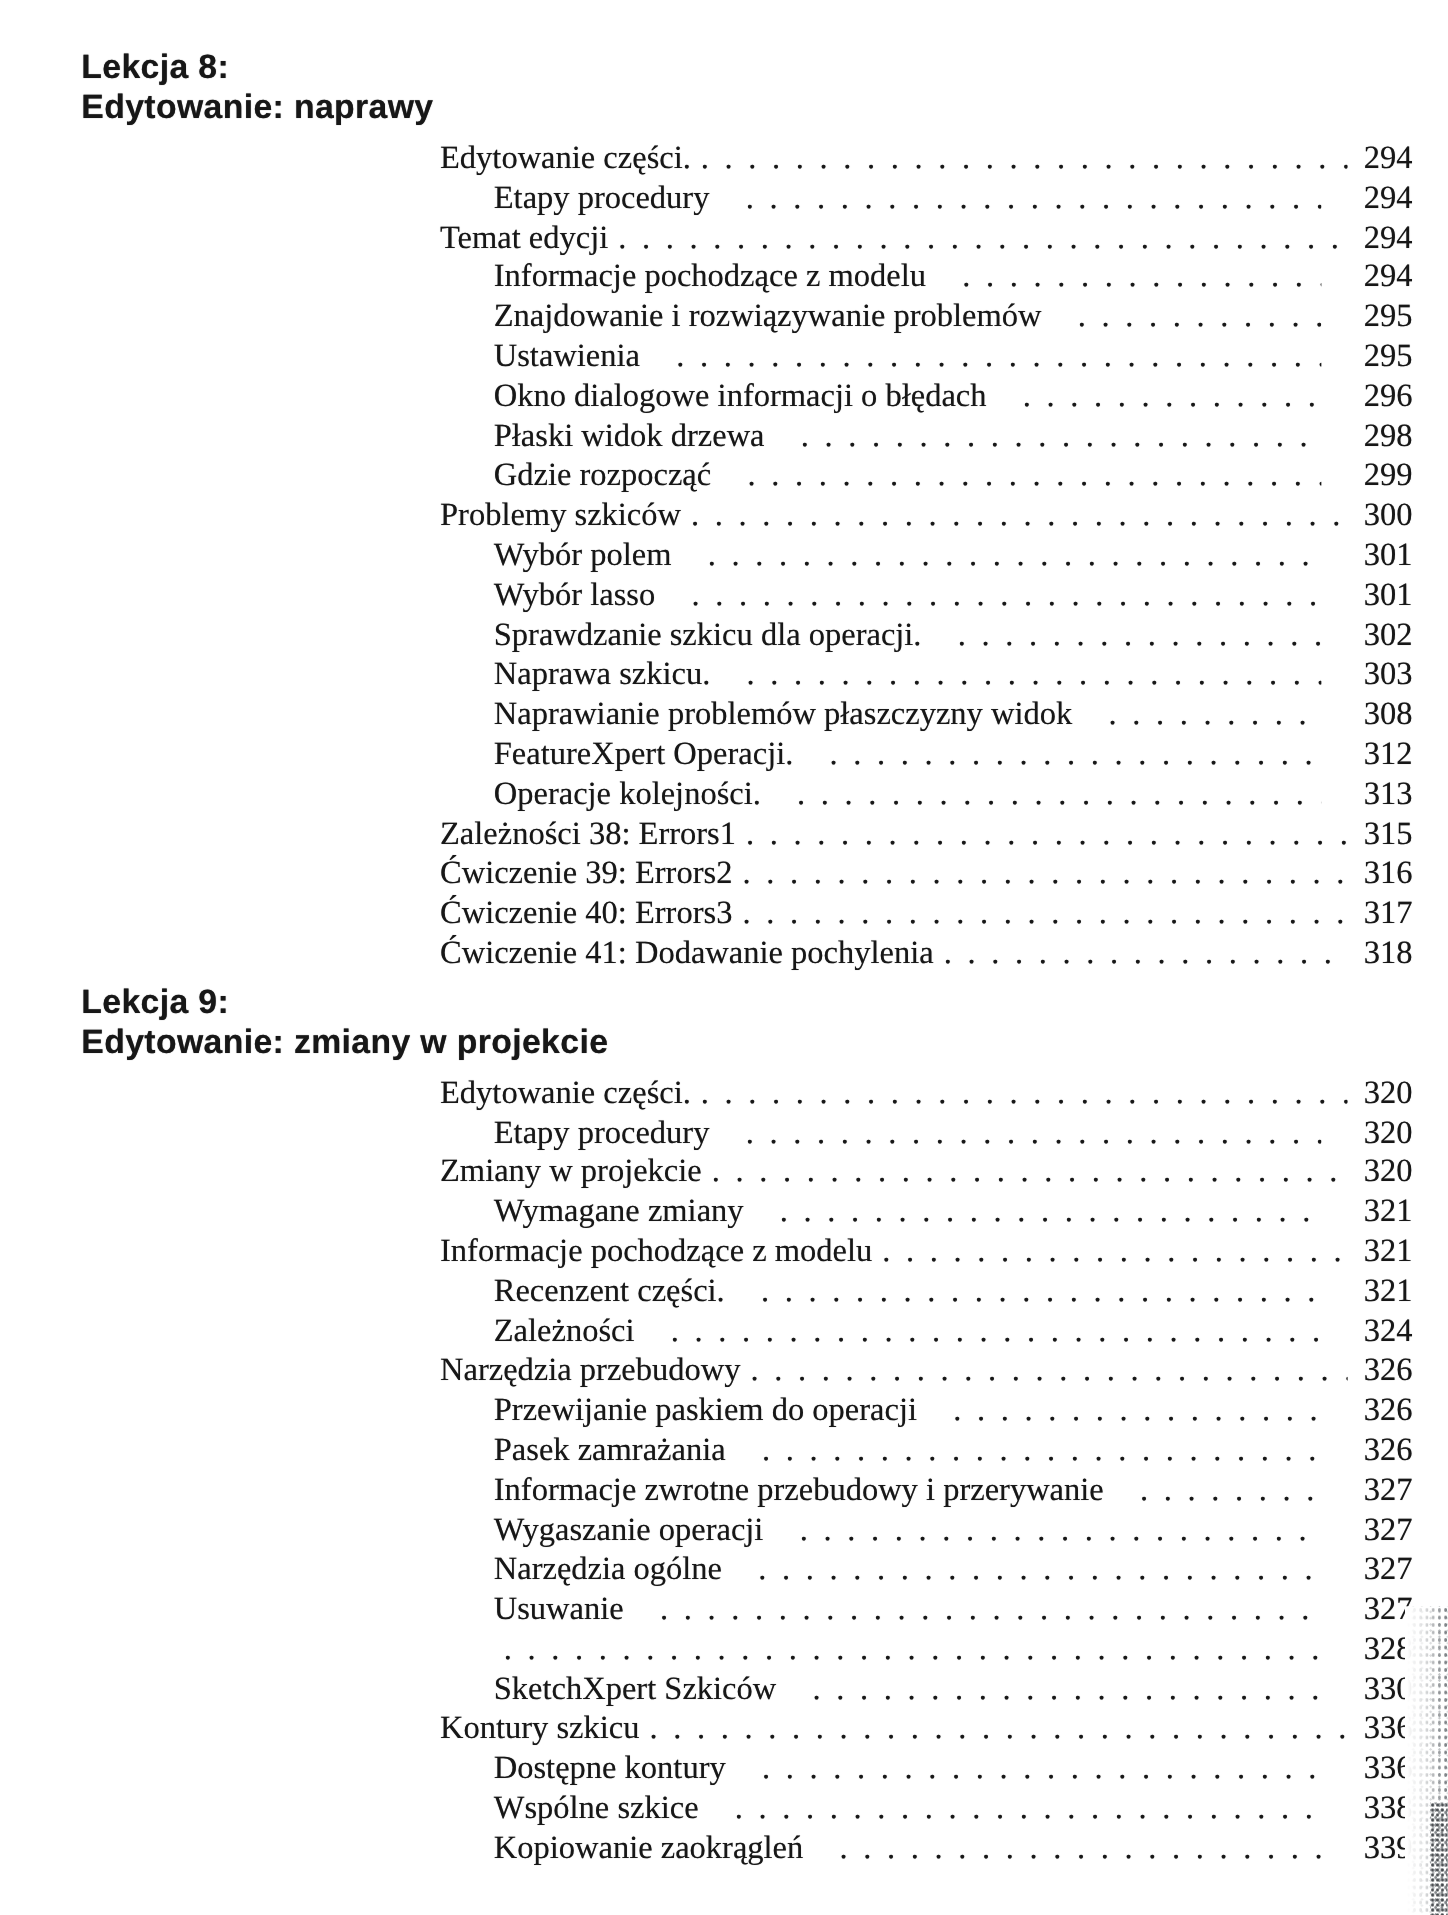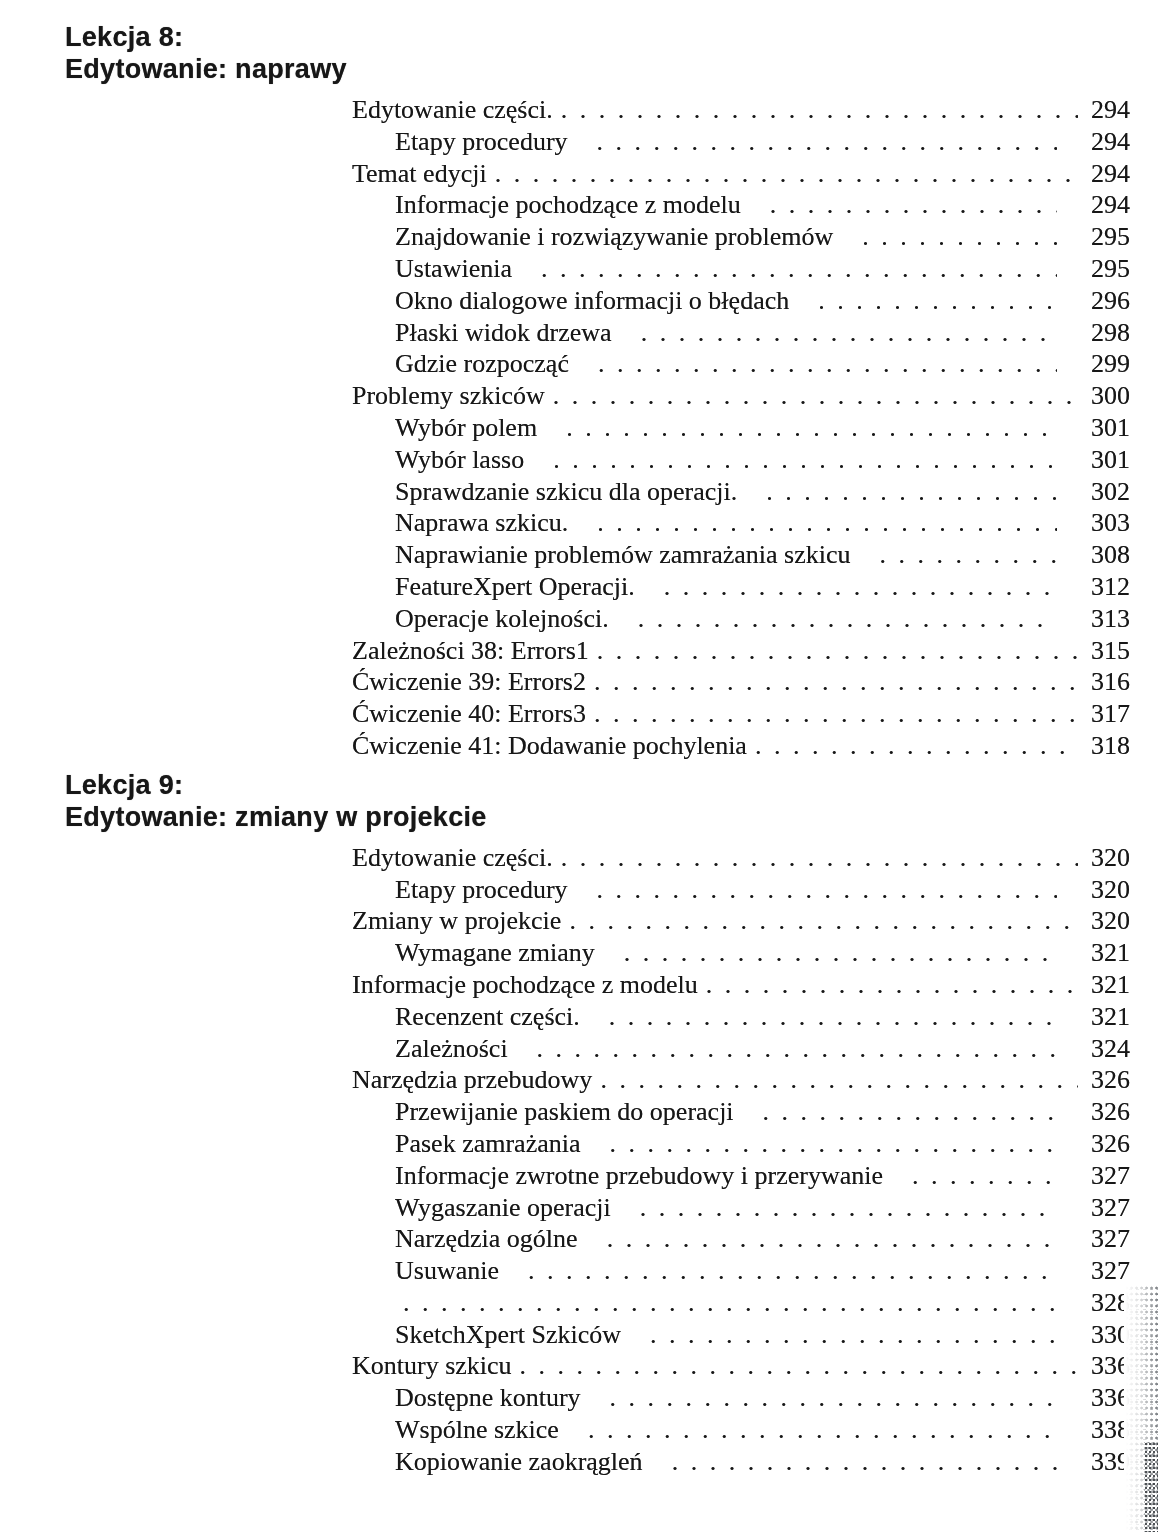--- a/index.html
+++ b/index.html
@@ -18,7 +18,7 @@
   .page {
     position: absolute;
     inset: 0;
-    padding-top: 15px;
+    padding-top: 31px;
   }
   
   .lesson-heading {

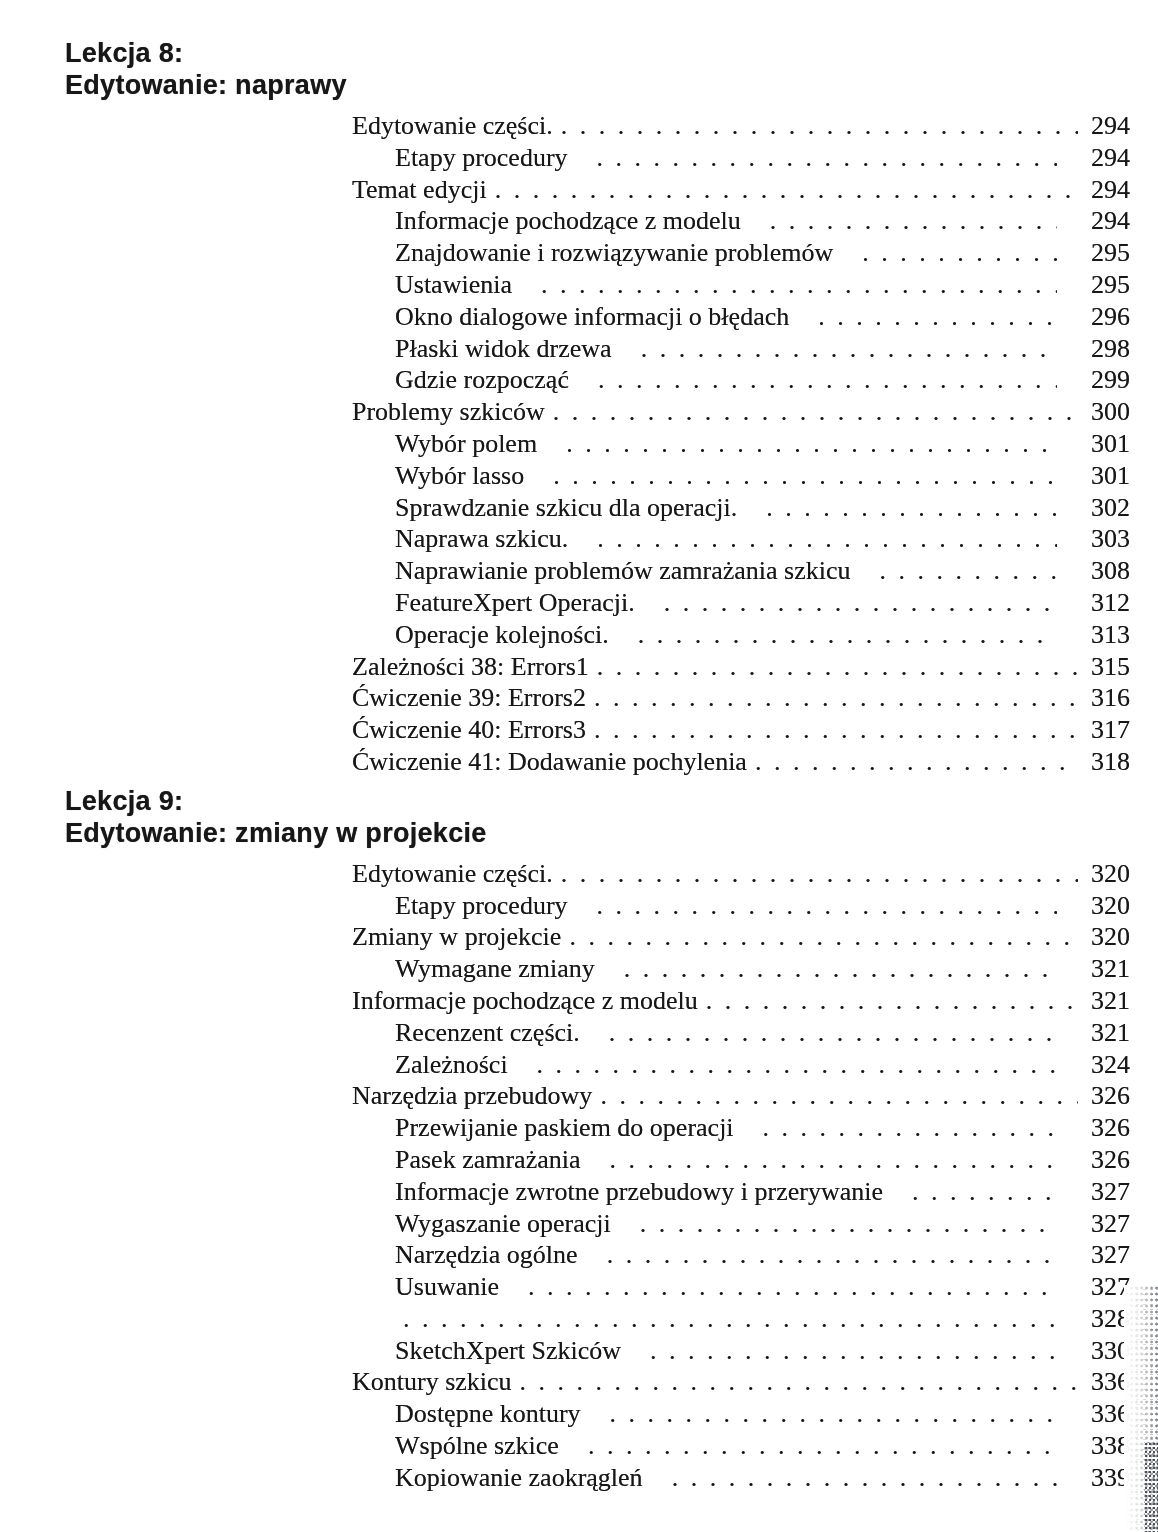--- a/index.html
+++ b/index.html
@@ -170,7 +170,7 @@
           <span class="pagenum">303</span>
         </div>
         <div class="toc-row lvl2">
-          <span class="toc-title">Naprawianie problemów zamrażania szkicu</span>
+          <span class="toc-title">Naprawianie problemów płaszczyzny widok</span>
           <span class="leader">. . . . . . . . . . . . . . . . . . . . . . . . . . . . . . . . . . . . . . . . . . . . . . . . . . . . . . . . . . . . . . . . . . . . . . </span>
           <span class="pagenum">308</span>
         </div>

